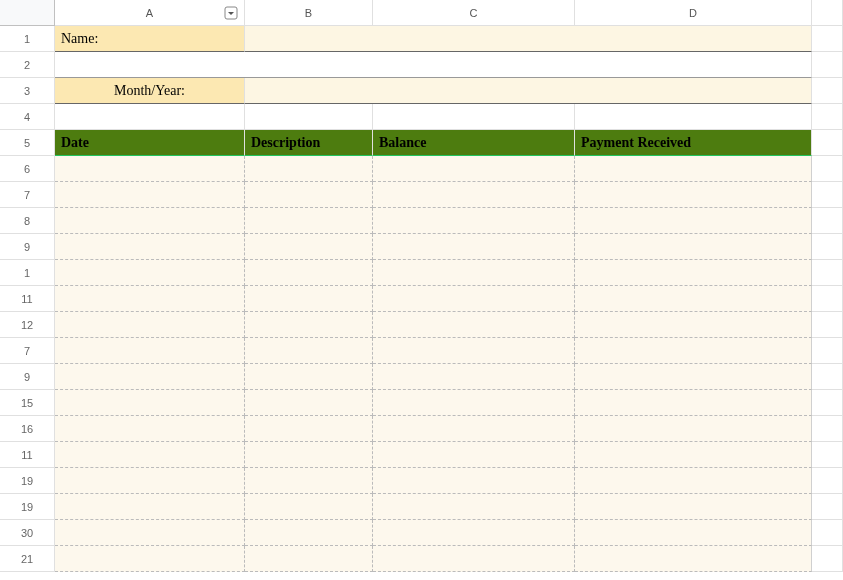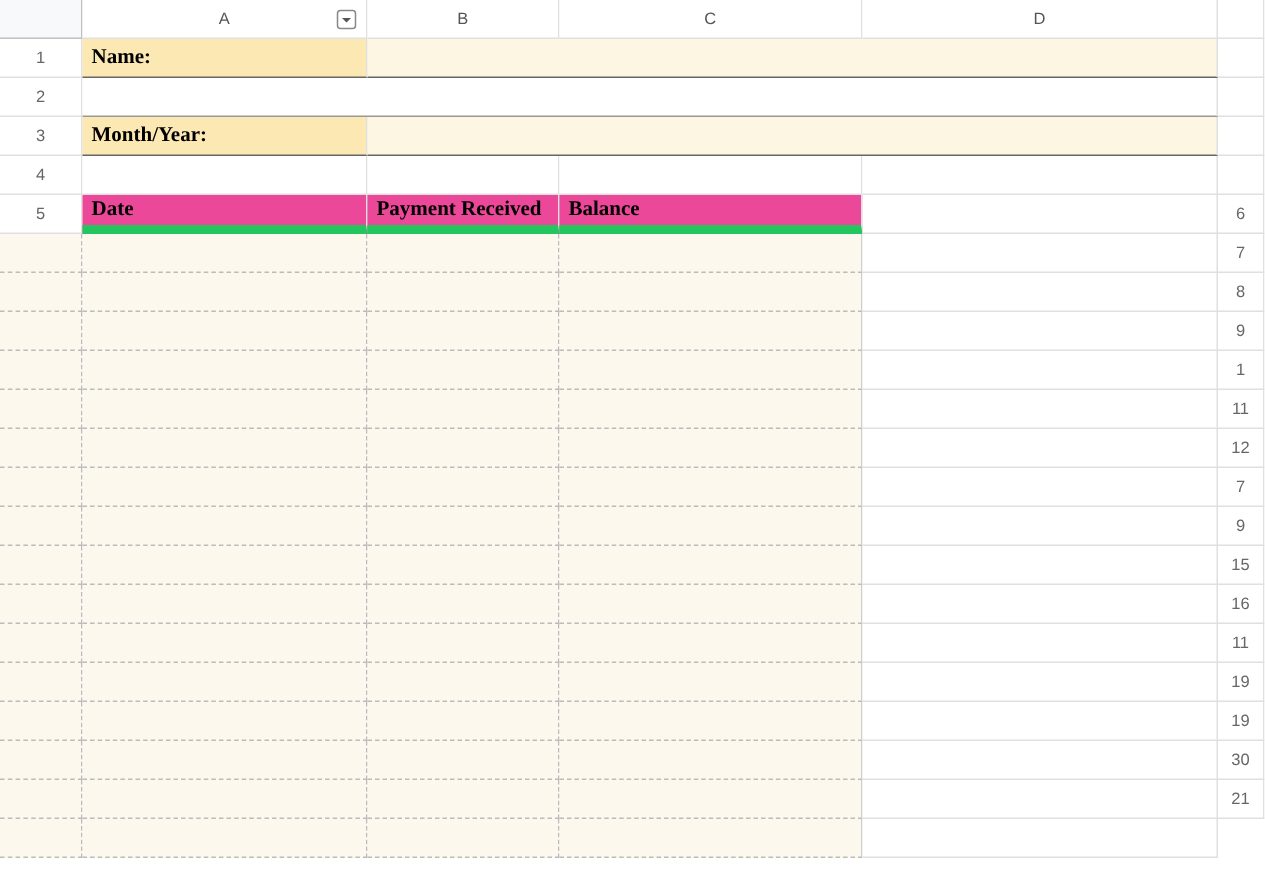--- a/index.html
+++ b/index.html
@@ -66,7 +66,7 @@
   }
   .cell.hdr {
     background: #fce8b2;
-    font-weight: bold;
+    font-weight: normal;
     border-bottom: 1px solid #bbb;
   }
   .cell.hdr-row1 {

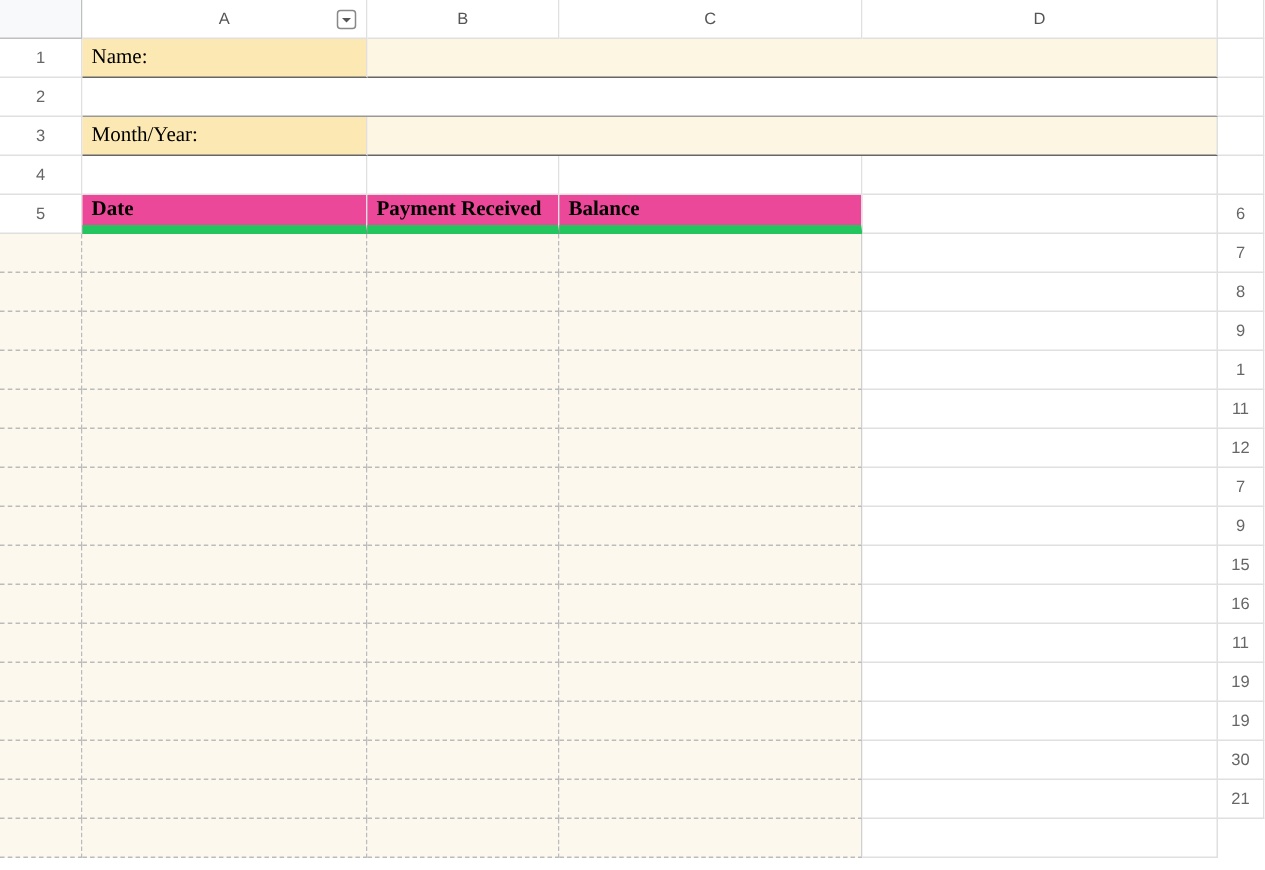--- a/index.html
+++ b/index.html
@@ -137,7 +137,7 @@
   <div class="row-header">
       <span>3</span>
     </div>
-  <div class="cell hdr" style="border-bottom:1px solid #666;">
+  <div class="cell hdr" style="border-bottom:1px solid #666;justify-content:center;">
       <span>Month/Year:</span>
     </div>
   <div class="cell light" style="grid-column: span 3; background:#fdf6e3; border-bottom:1px solid #666;"></div>

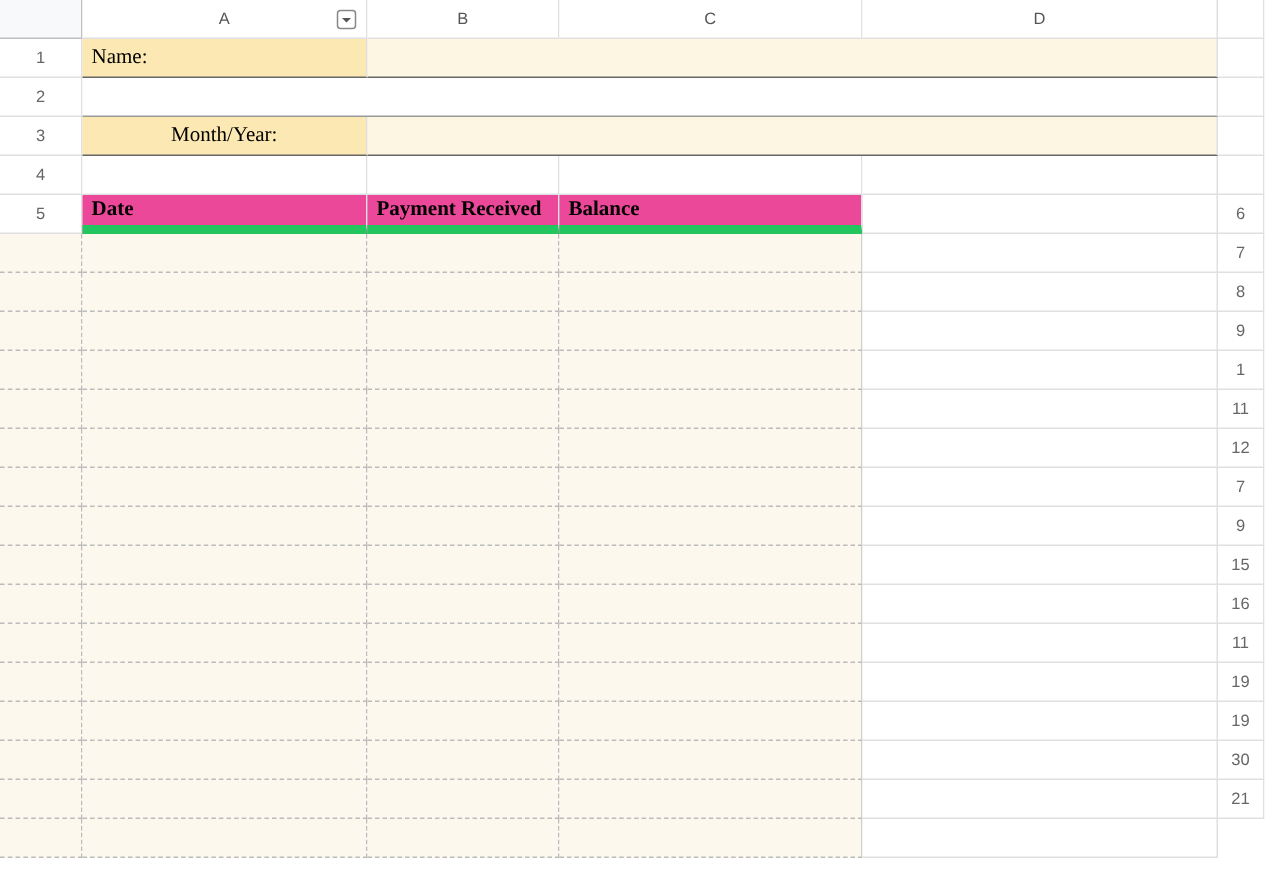--- a/index.html
+++ b/index.html
@@ -76,9 +76,9 @@
     background: #fdf6e3;
   }
   .cell.light-header {
-    background: #ec4899;
+    background: #4d7c0f;
     font-weight: bold;
-    border-bottom: 6px solid #22c55e;
+    border-bottom: 1px solid #22c55e;
   }
   .cell.white {
     background: #fff;

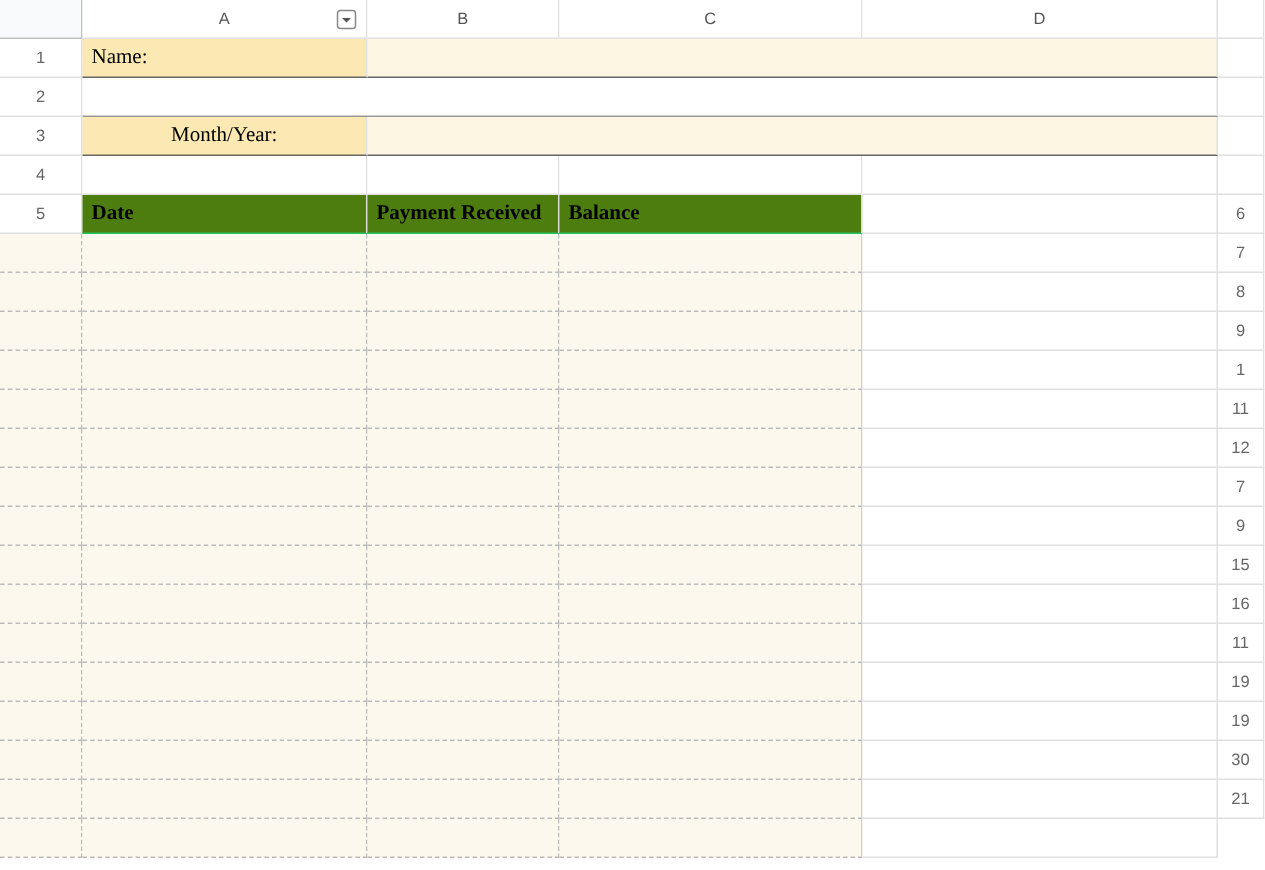--- a/index.html
+++ b/index.html
@@ -159,6 +159,9 @@
       <span>Date</span>
     </div>
   <div class="cell light-header">
+      <span>Description</span>
+    </div>
+  <div class="cell light-header">
       <span>Payment Received</span>
     </div>
   <div class="cell light-header">

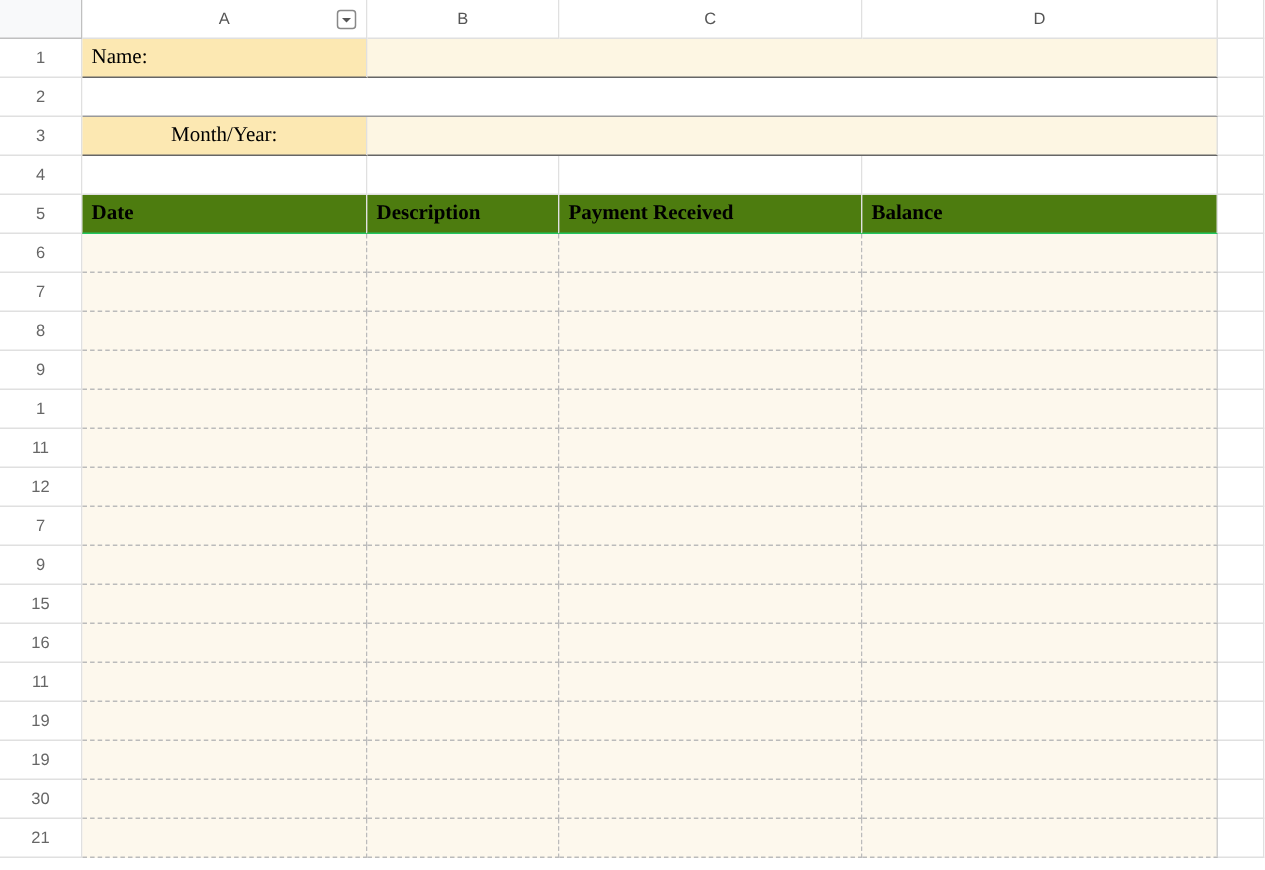--- a/index.html
+++ b/index.html
@@ -162,10 +162,10 @@
       <span>Description</span>
     </div>
   <div class="cell light-header">
+      <span>Balance</span>
+    </div>
+  <div class="cell light-header">
       <span>Payment Received</span>
-    </div>
-  <div class="cell light-header">
-      <span>Balance</span>
     </div>
   <div class="cell white"></div>
 

